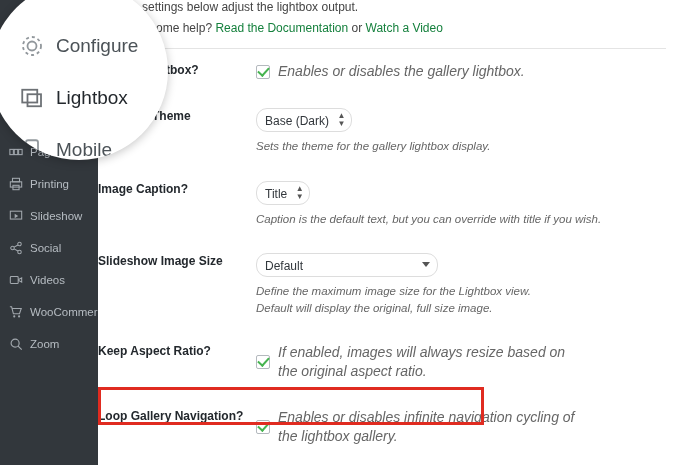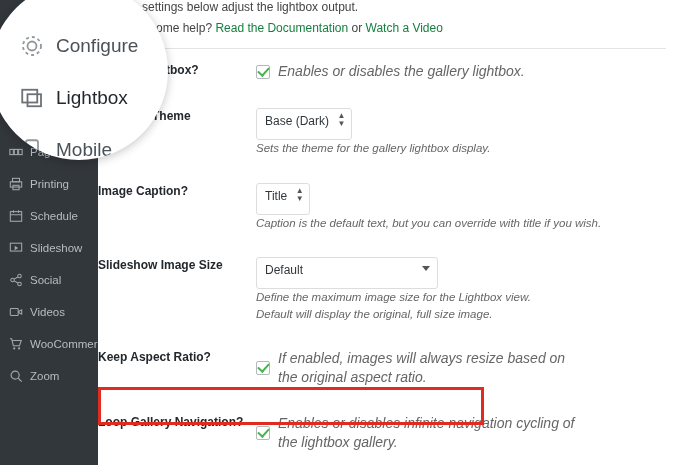--- a/index.html
+++ b/index.html
@@ -77,8 +77,8 @@
 
   
   .sel{
-    display:inline-block;border:1px solid #ddd;border-radius:3px;
-    background:#fff;height:32px;line-height:24px;
+    display:inline-block;border:1px solid #ddd;border-radius:11px;
+    background:#fff;height:24px;line-height:24px;
     font-size:12px;color:#32373c;padding:0 22px 0 8px;
     position:relative;box-sizing:border-box;
   }

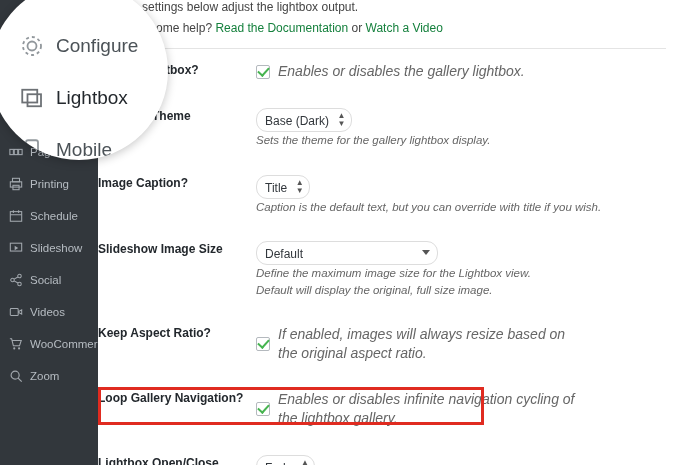--- a/index.html
+++ b/index.html
@@ -55,7 +55,7 @@
   td.fld{padding-left:10px;}
   .desc{
     color:#666;font-size:11.5px;font-style:italic;
-    line-height:1.45;
+    margin-top:6px;line-height:1.45;
   }
   .inline-desc{
     color:#666;font-size:14px;font-style:italic;display:inline-block;

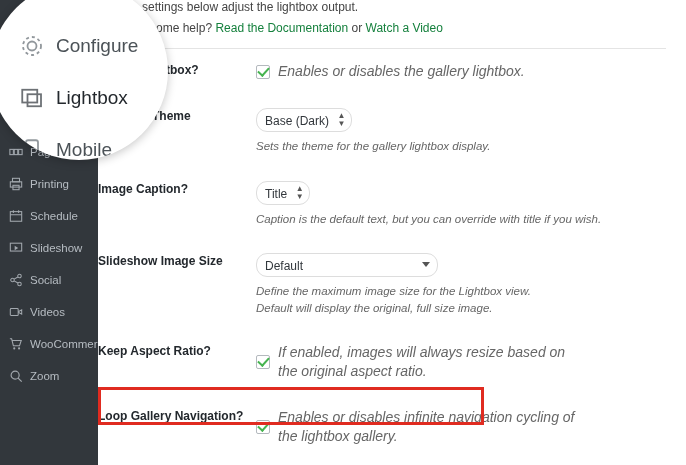--- a/index.html
+++ b/index.html
@@ -180,15 +180,6 @@
     <div class="side-item">
       <span class="ic">
         <svg viewBox="0 0 16 16" width="14" height="14">
-            <rect x="1.5" y="3" width="13" height="11" fill="none" stroke="#b6bcc2" stroke-width="1.2"></rect>
-            <path d="M1.5 6.5h13M5 1.5v3M11 1.5v3" stroke="#b6bcc2" stroke-width="1.2" fill="none"></path>
-          </svg>
-      </span>
-      <span>Schedule</span>
-    </div>
-    <div class="side-item">
-      <span class="ic">
-        <svg viewBox="0 0 16 16" width="14" height="14">
             <rect x="1.5" y="2.5" width="13" height="9" fill="none" stroke="#b6bcc2" stroke-width="1.2"></rect>
             <path d="M6.5 5.5l4 2.5-4 2.5z" fill="#b6bcc2"></path>
           </svg>

